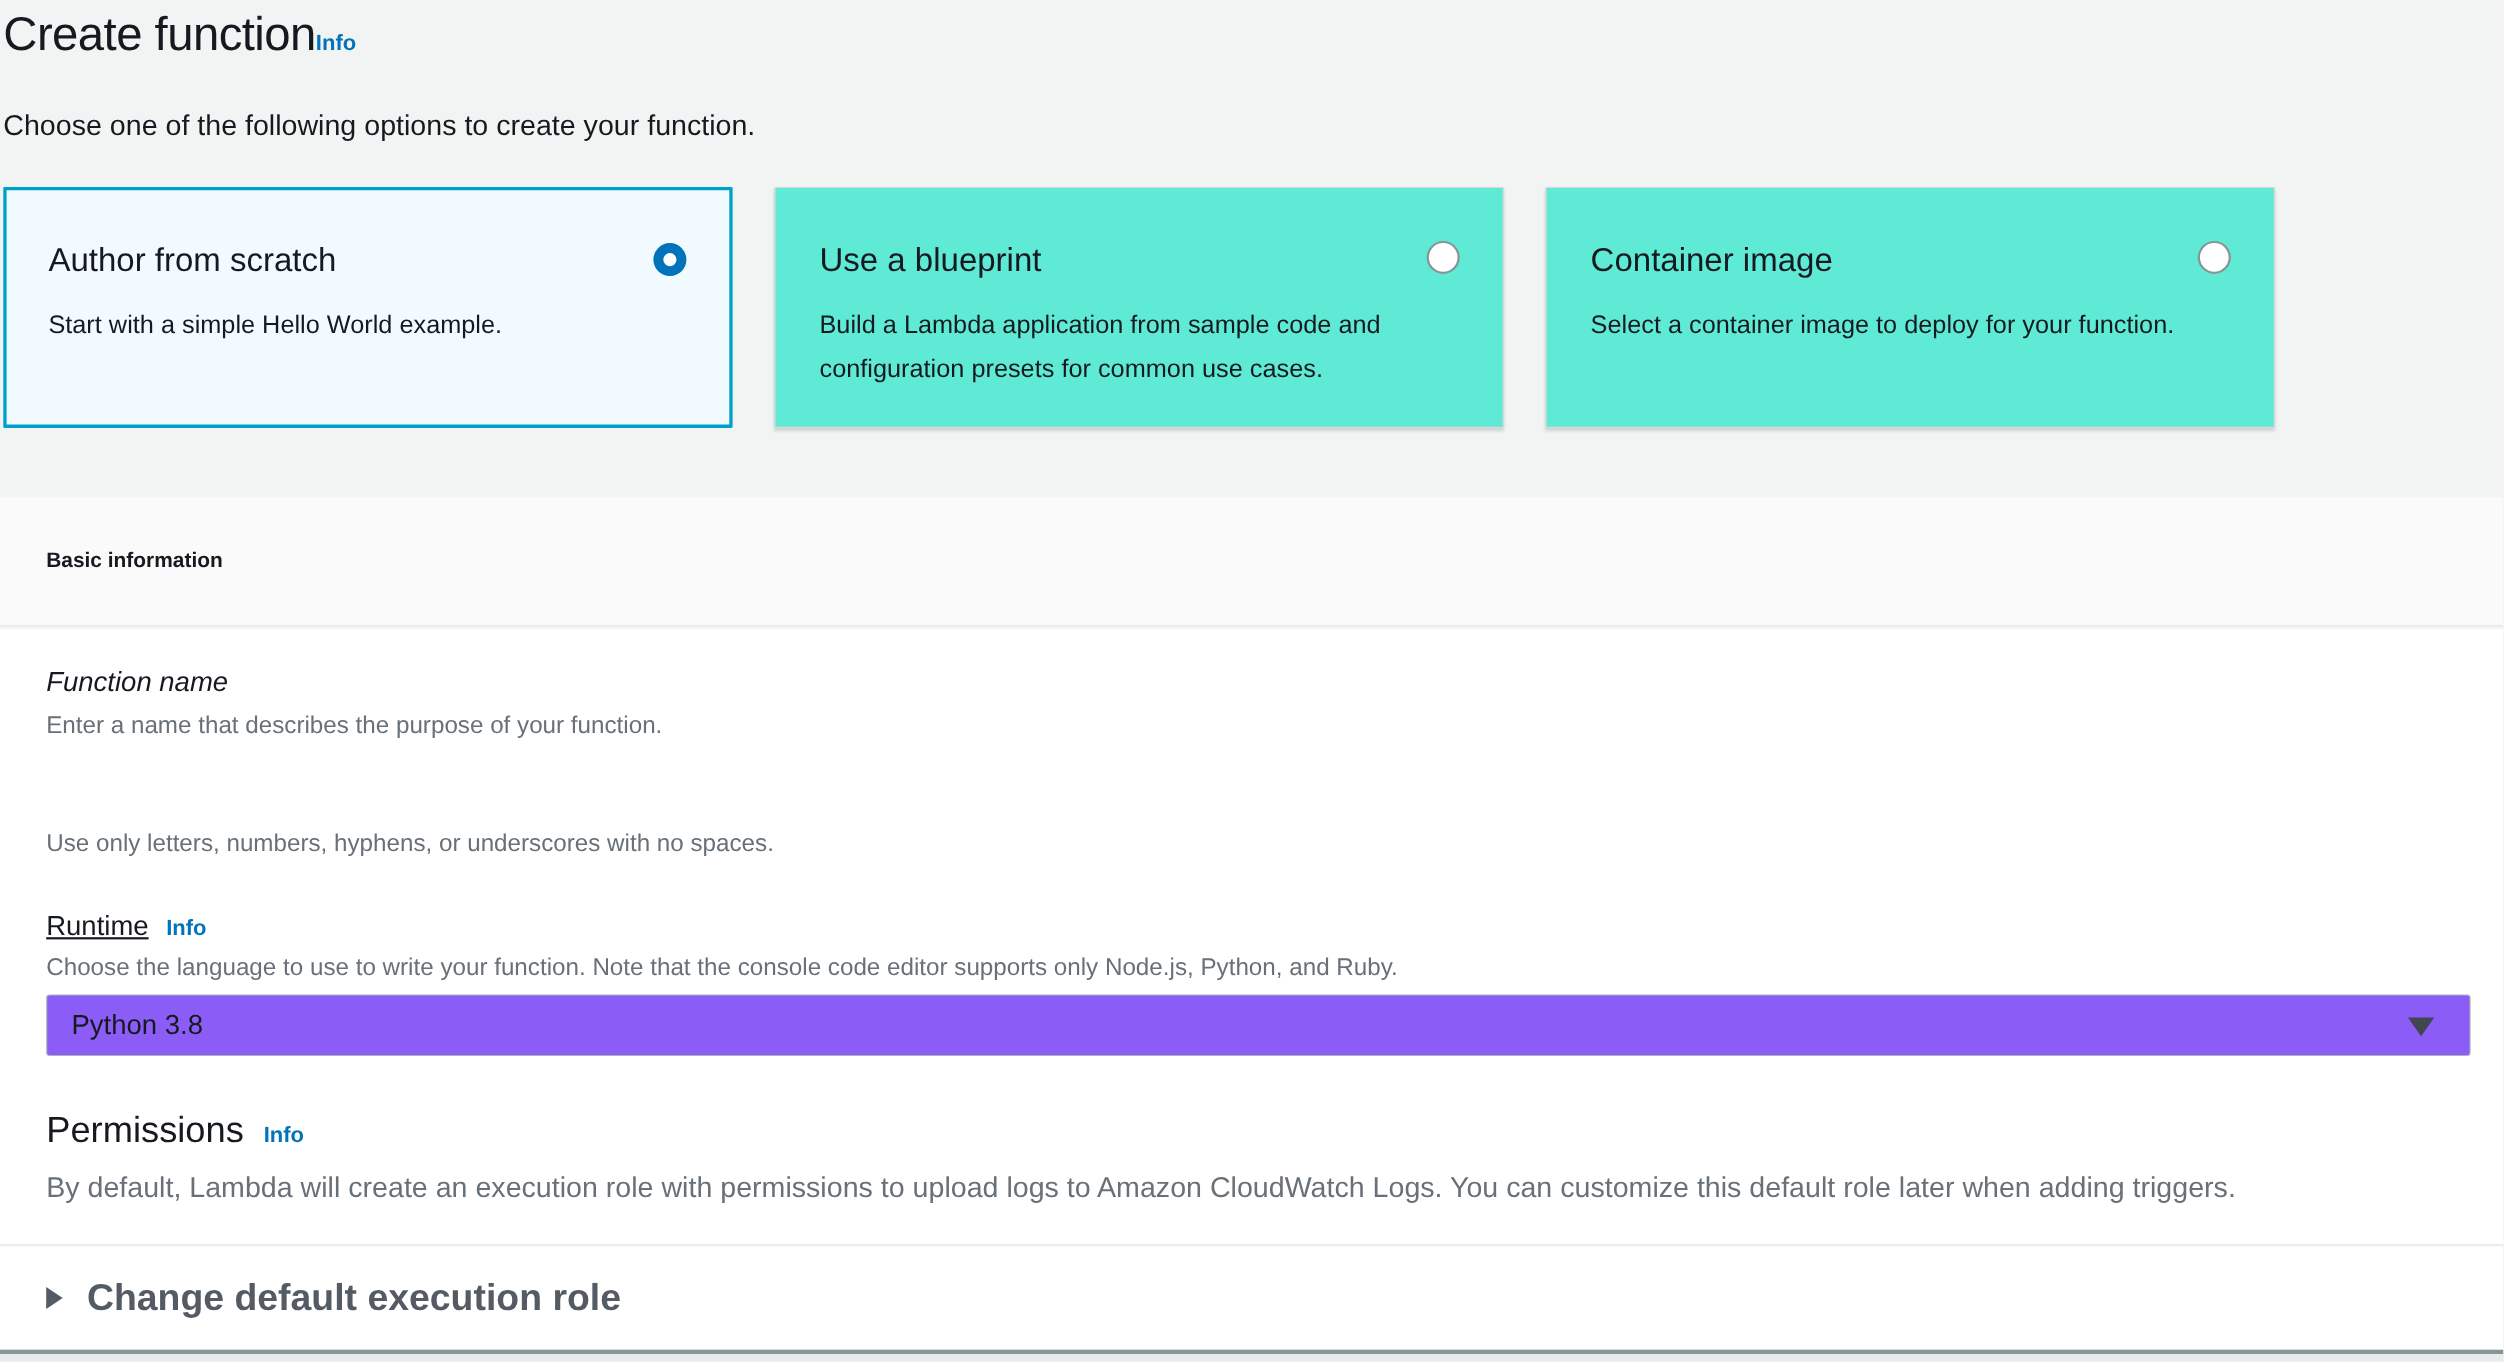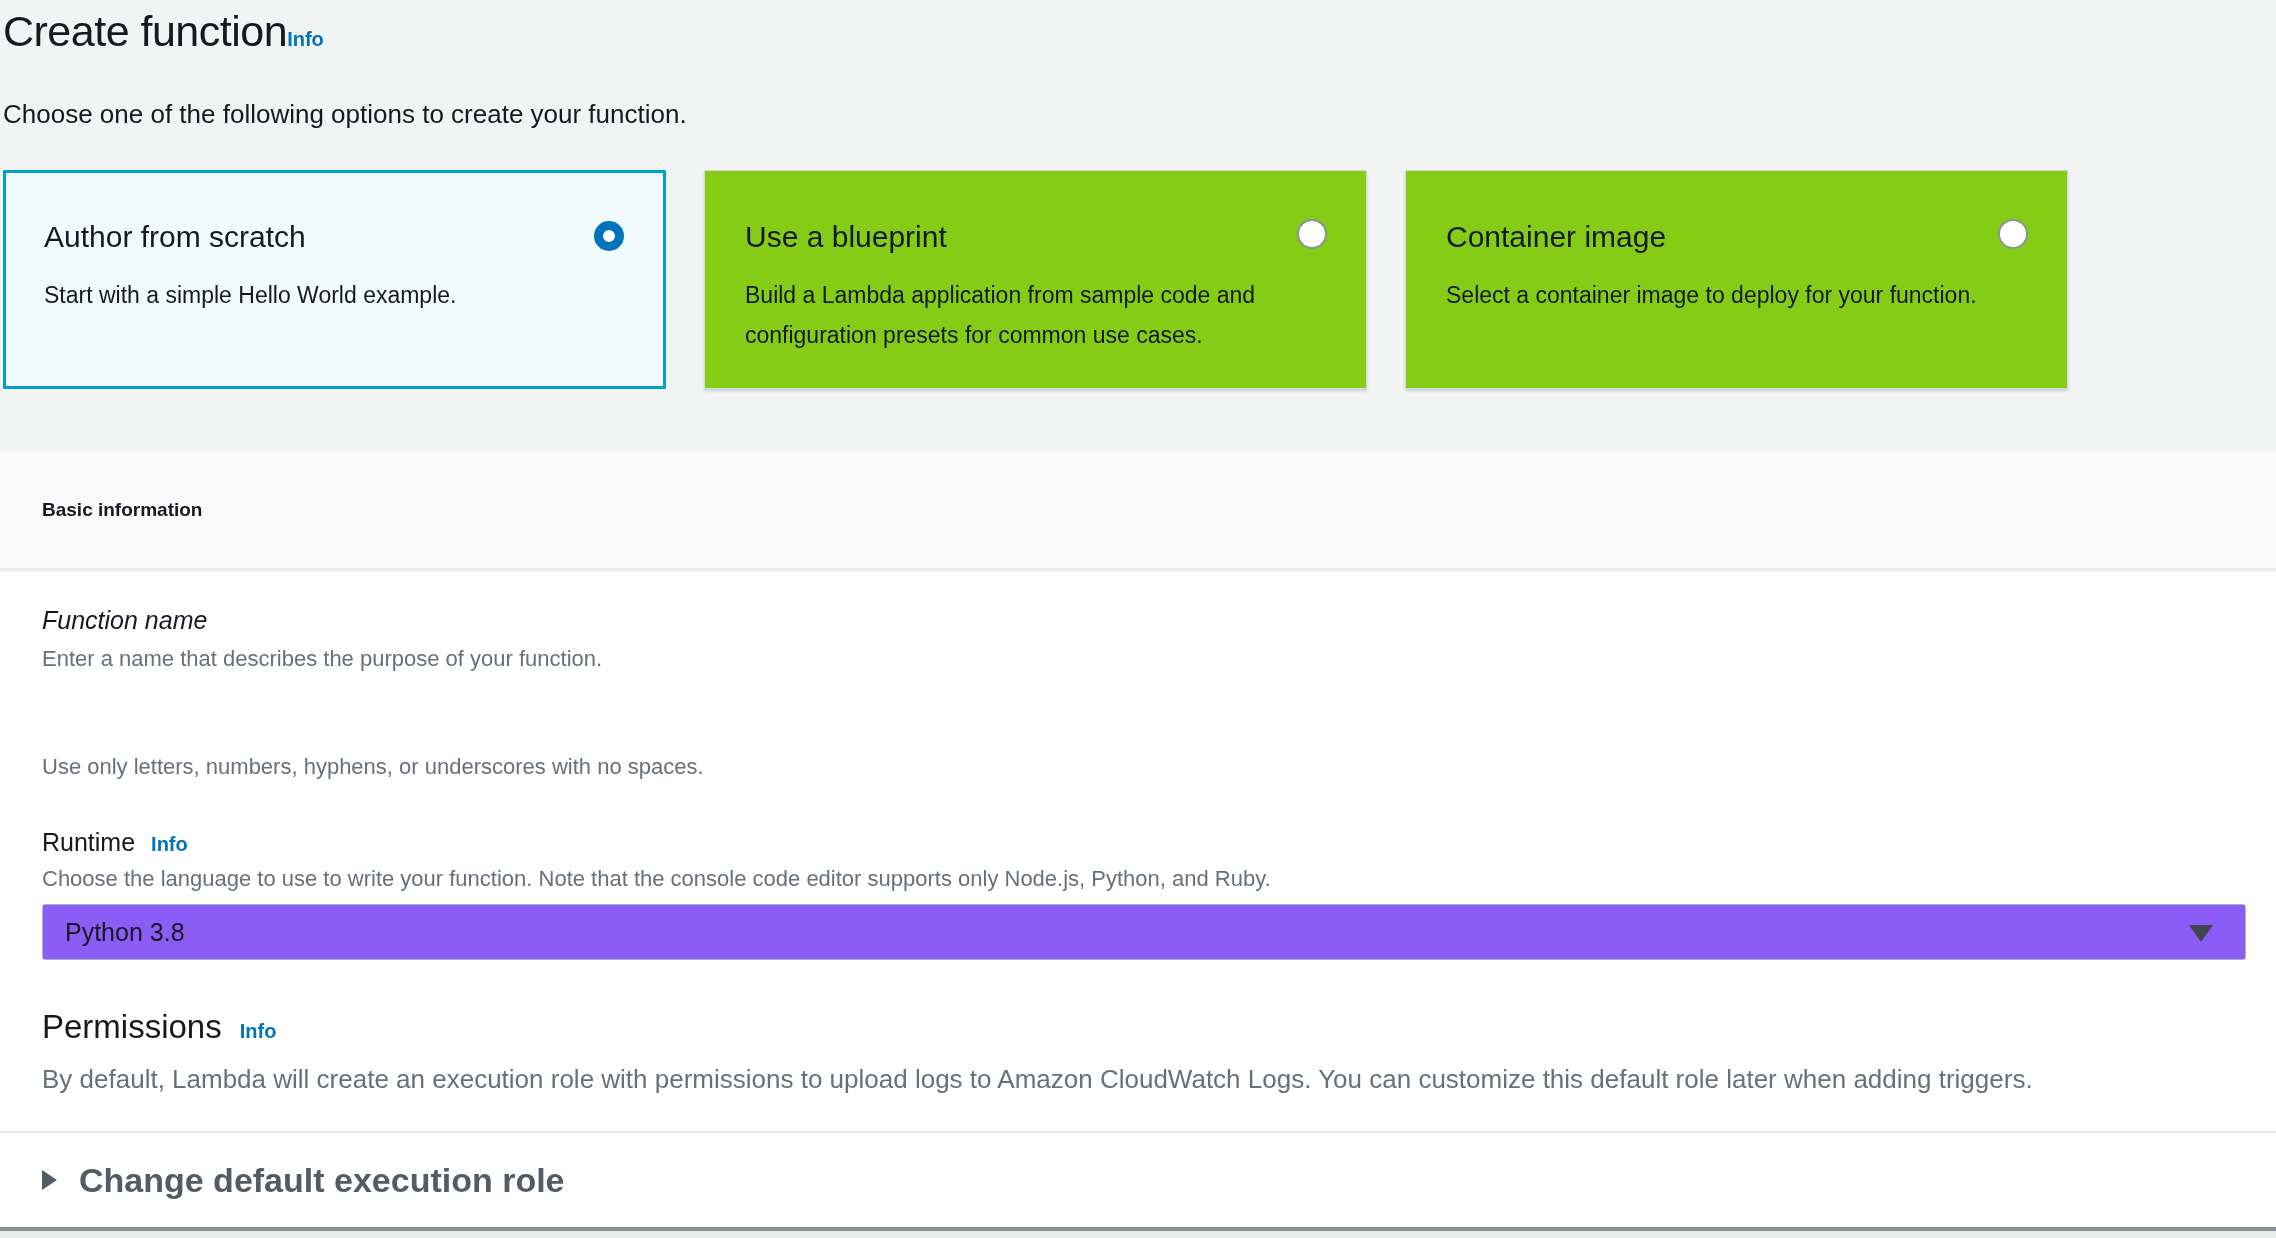--- a/index.html
+++ b/index.html
@@ -40,7 +40,7 @@
   }
   .card {
     position:relative;
-    background:#84cc16;
+    background:#5eead4;
     border:1px solid #d5dbdb;
     border-radius:1px;
     box-shadow:0 2px 3px rgba(0,28,36,0.15);

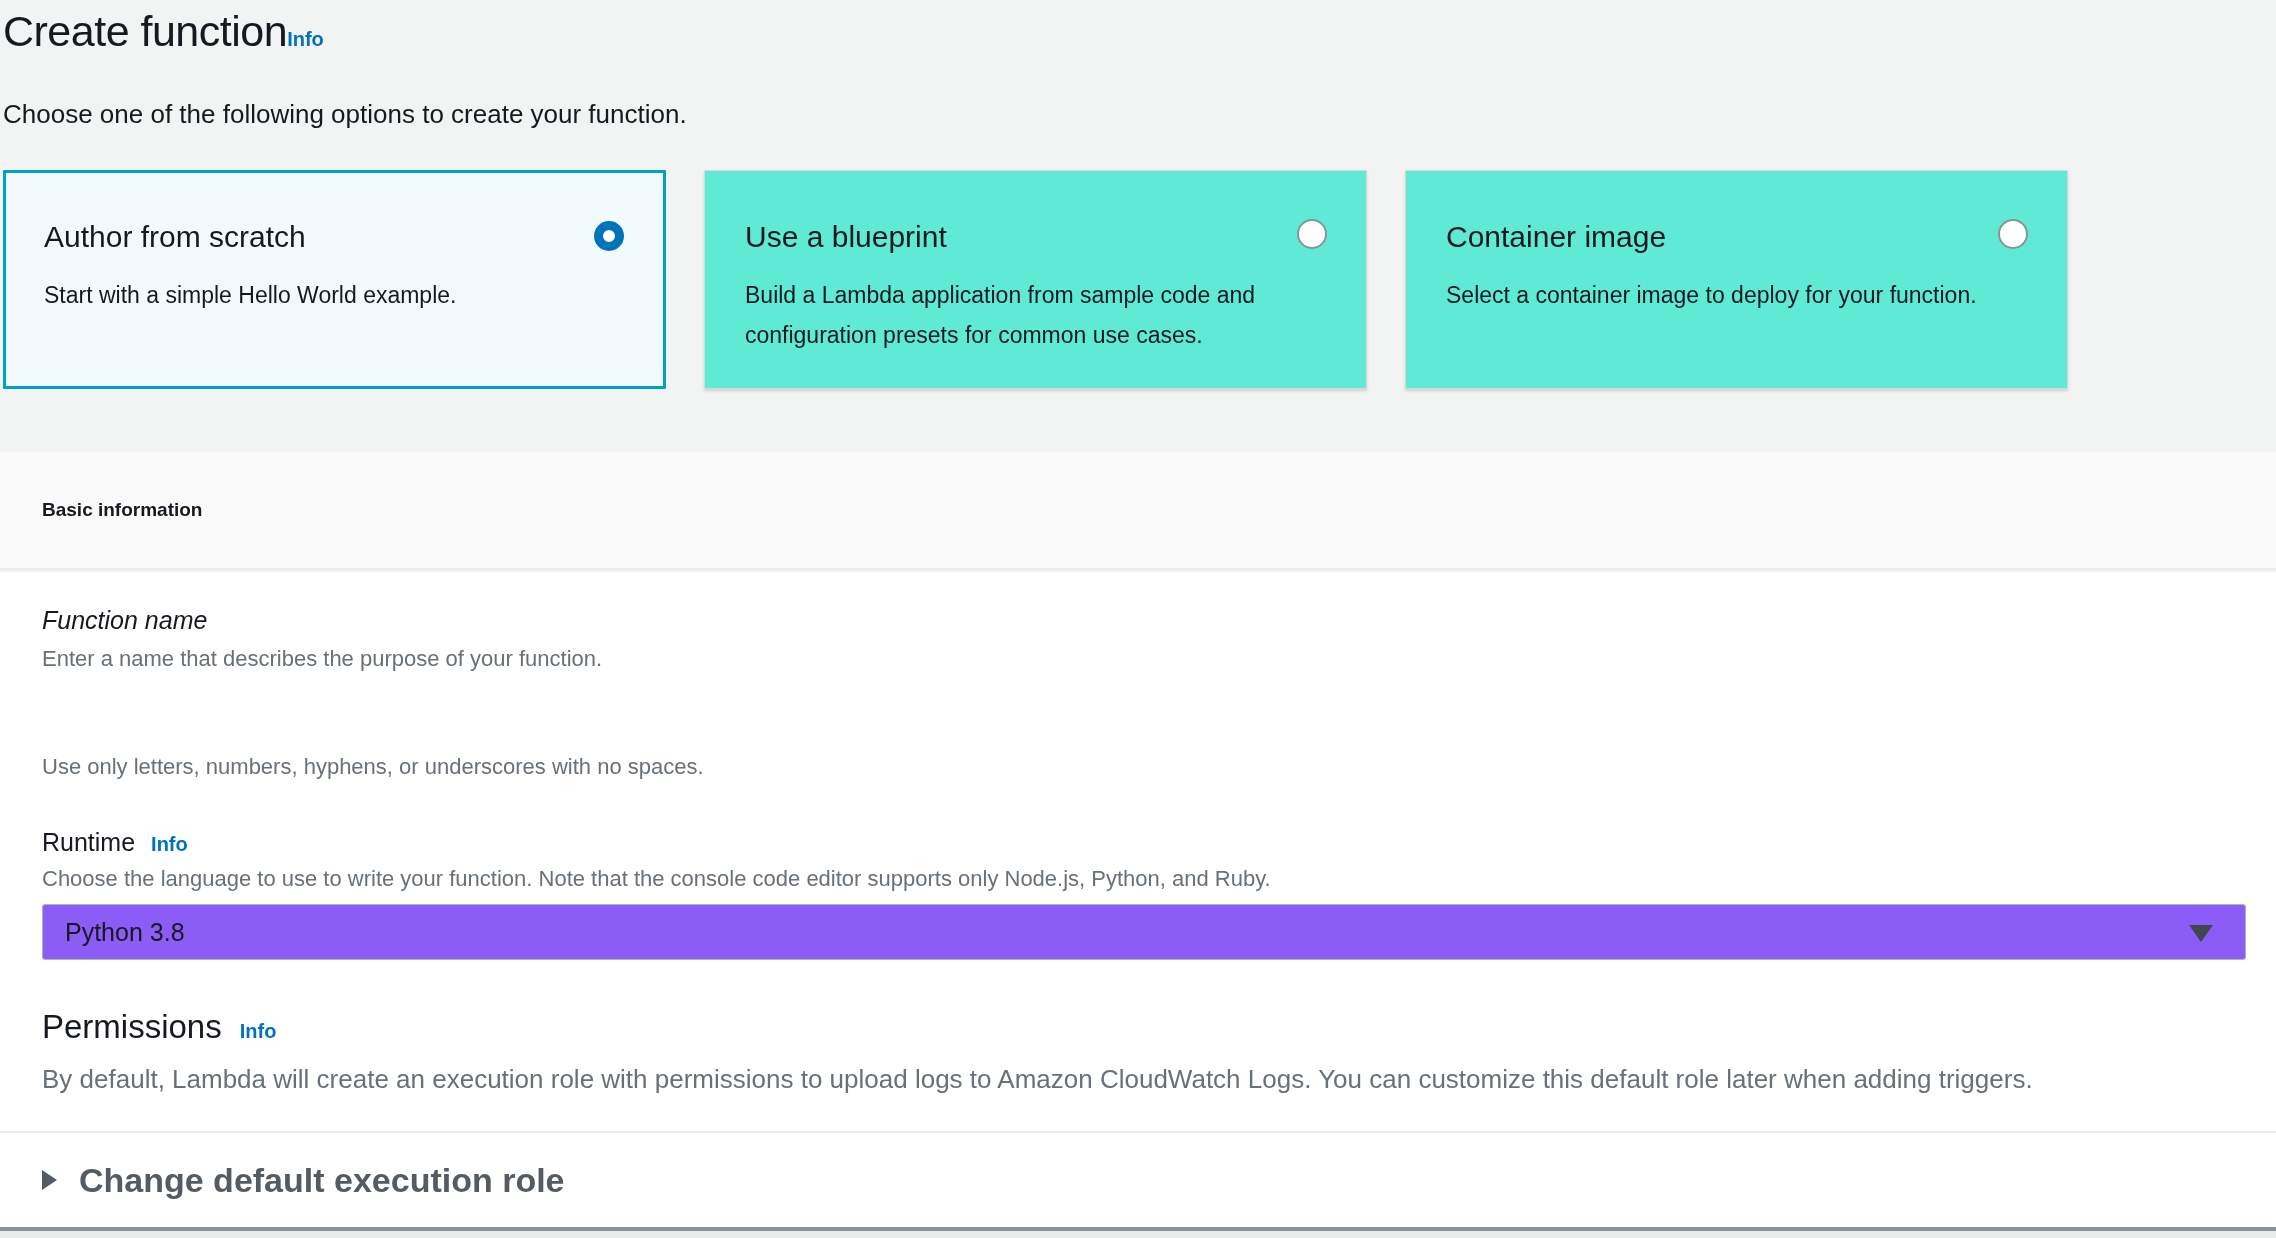--- a/index.html
+++ b/index.html
@@ -166,7 +166,7 @@
   <div class="field-desc" style="top:752px;">Use only letters, numbers, hyphens, or underscores with no spaces.</div>
 
   <div class="label-row" style="top:826px;">
-    <span class="field-label" style="position:static;">Runtime</span>
+    <span class="field-label" style="position:static;text-decoration:underline;">Runtime</span>
     <a class="info-link">Info</a>
   </div>
   <div class="field-desc" style="top:864px;">Choose the language to use to write your function. Note that the console code editor supports only Node.js, Python, and Ruby.</div>

